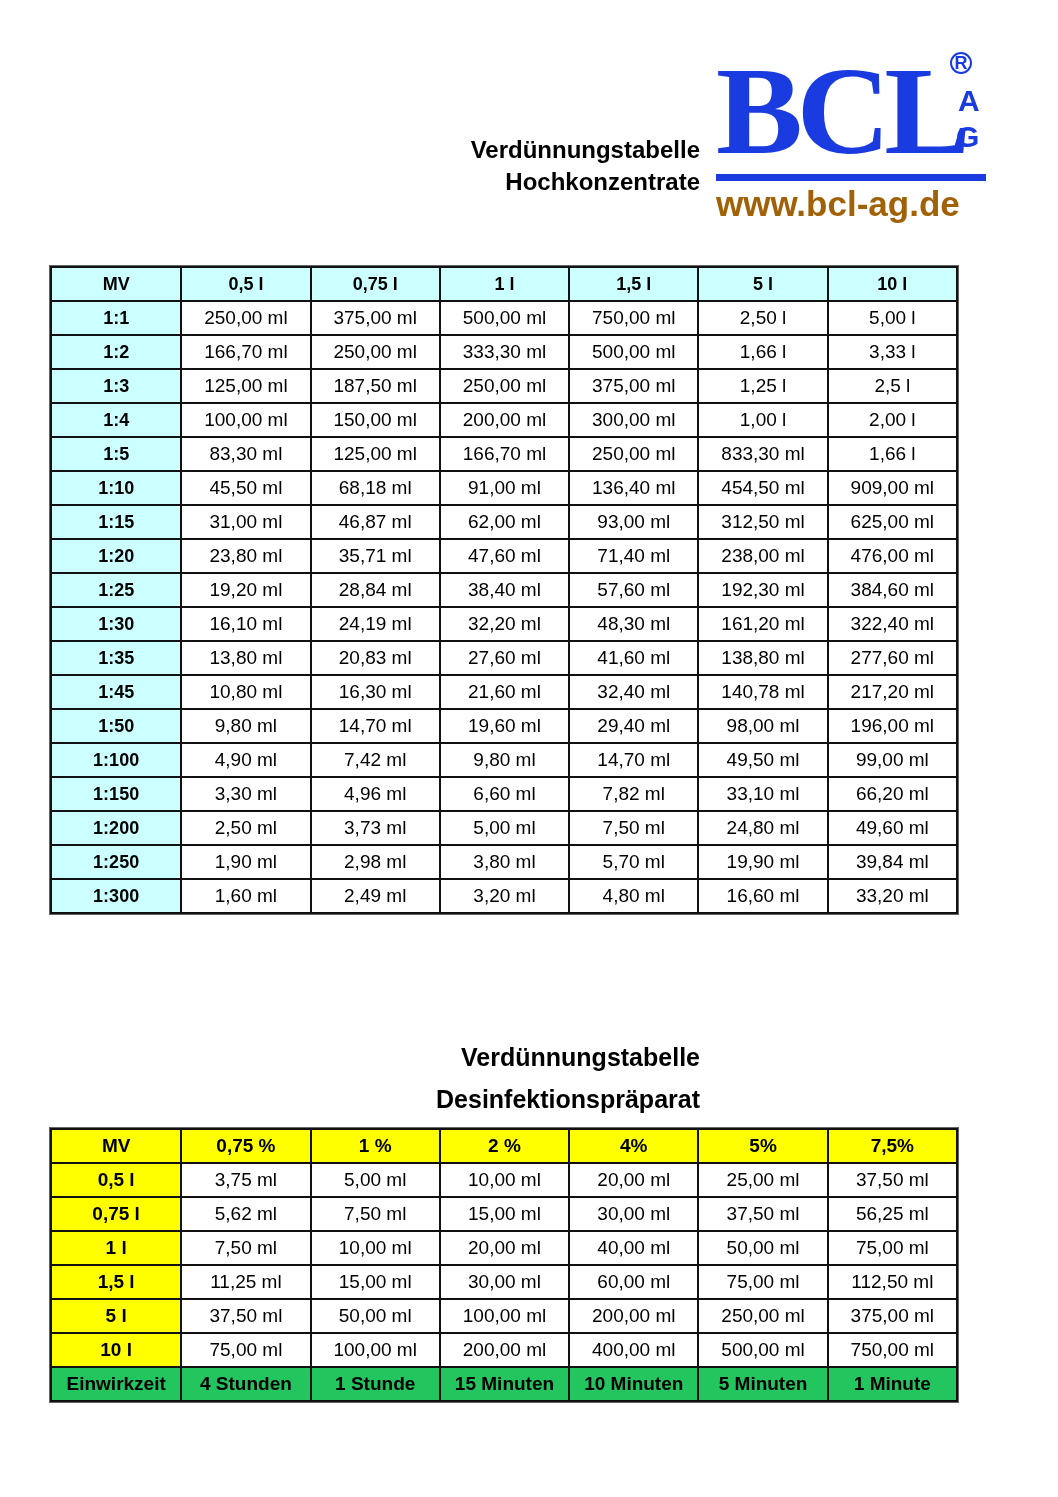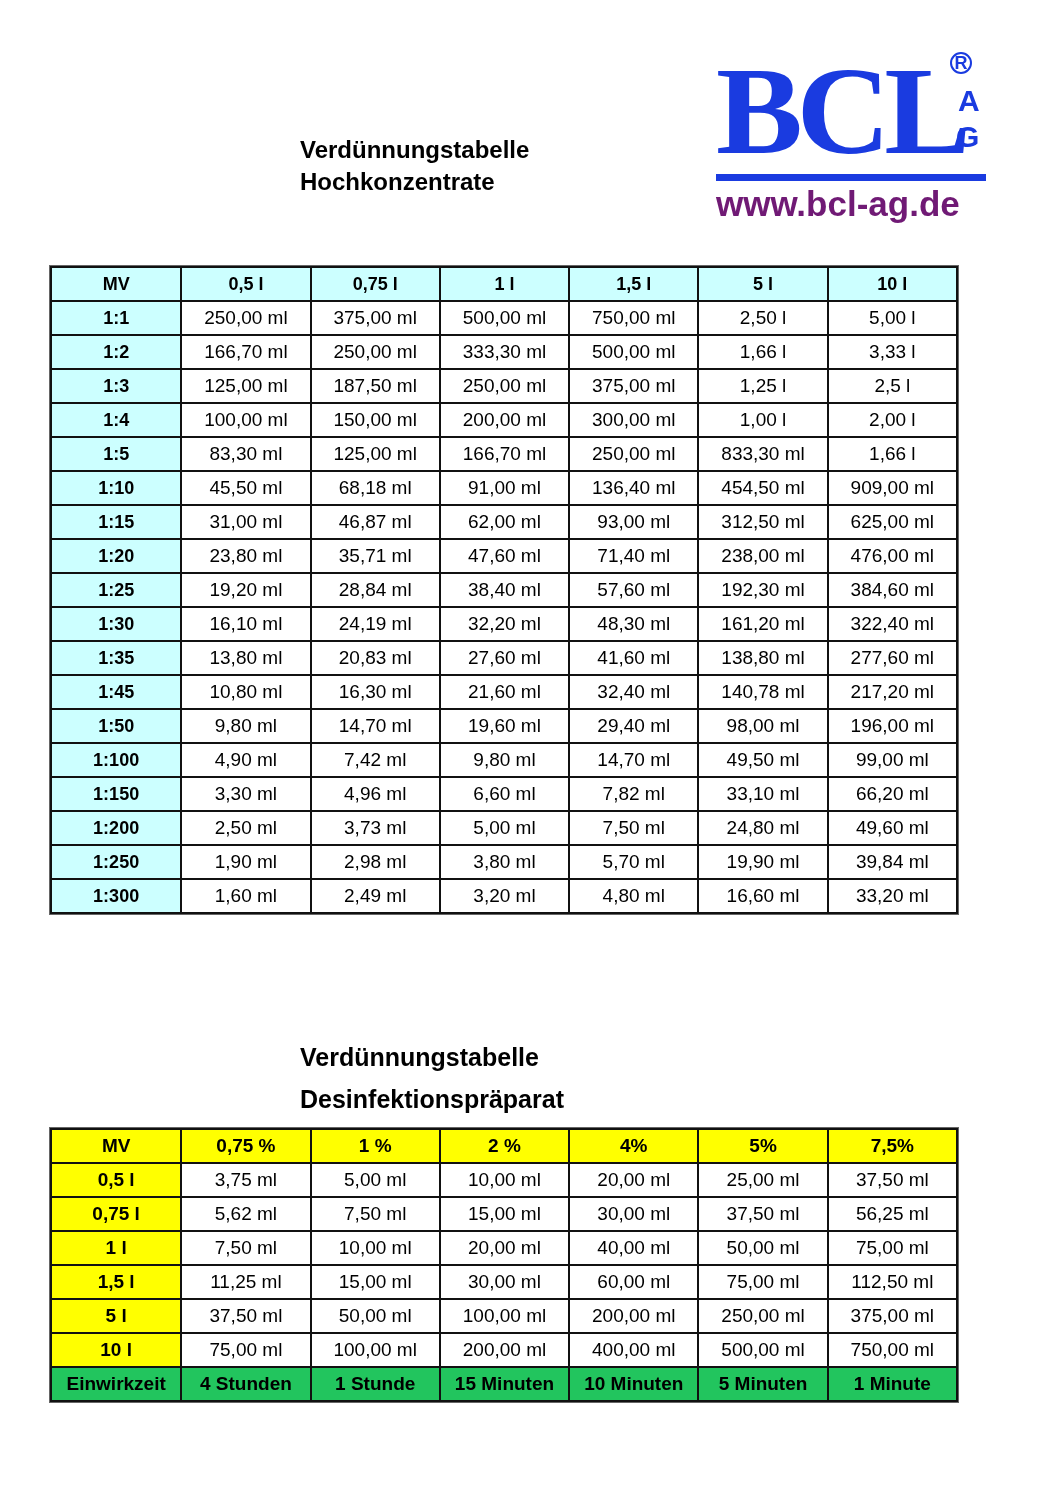--- a/index.html
+++ b/index.html
@@ -13,7 +13,7 @@
   .logo-bar { position: absolute; left: 4px; top: 126px; width: 270px; height: 7px; background: #1a3be0; }
   .logo-url { position: absolute; left: 4px; top: 136px; font-size: 35px; font-weight: bold; color: #701a75; letter-spacing: 0px; }
 
-  .title { position: absolute; left: 300px; width: 400px; text-align: left; font-weight: bold; font-size: 24px; line-height: 32px; }
+  .title { position: absolute; left: 300px; width: 400px; text-align: right; font-weight: bold; font-size: 24px; line-height: 32px; }
   .title1 { top: 134px; }
   .title2 { top: 1036px; line-height: 42px; font-size: 25px; }
 

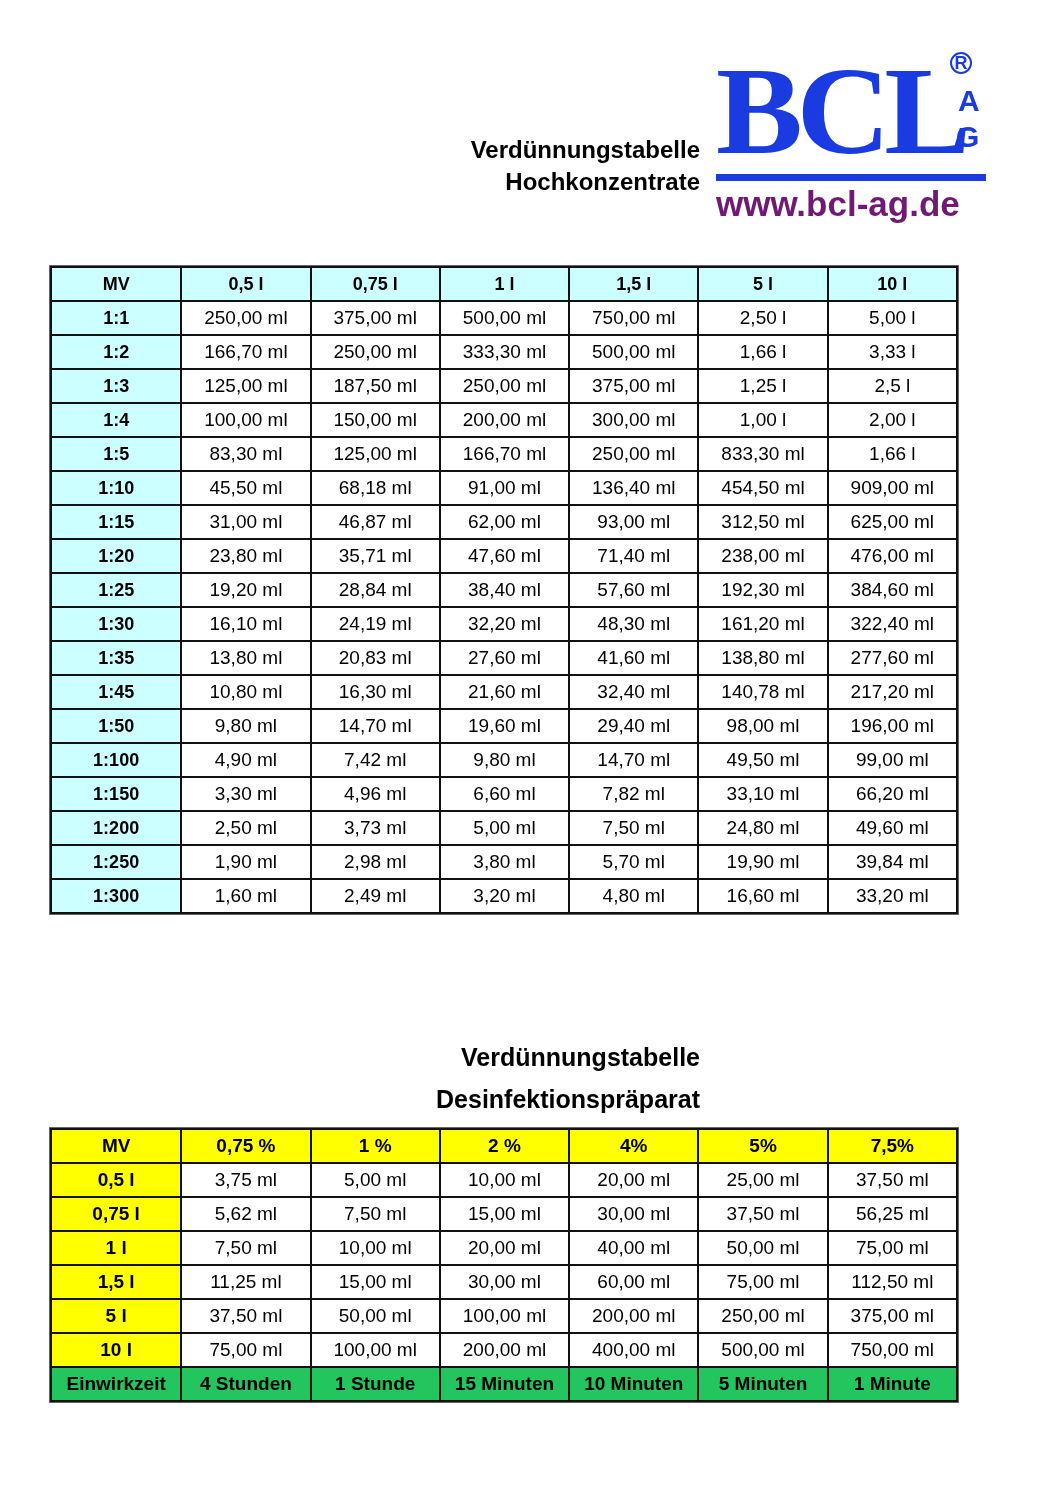--- a/index.html
+++ b/index.html
@@ -11,7 +11,7 @@
   .logo-a { position: absolute; left: 246px; top: 38px; font-size: 30px; font-weight: bold; color: #1a3be0; line-height: 30px; }
   .logo-g { position: absolute; left: 244px; top: 74px; font-size: 30px; font-weight: bold; color: #1a3be0; line-height: 30px; }
   .logo-bar { position: absolute; left: 4px; top: 126px; width: 270px; height: 7px; background: #1a3be0; }
-  .logo-url { position: absolute; left: 4px; top: 136px; font-size: 35px; font-weight: bold; color: #701a75; letter-spacing: 0px; }
+  .logo-url { position: absolute; left: 4px; top: 136px; font-size: 35px; font-weight: bold; color: #a16207; letter-spacing: 0px; }
 
   .title { position: absolute; left: 300px; width: 400px; text-align: right; font-weight: bold; font-size: 24px; line-height: 32px; }
   .title1 { top: 134px; }

